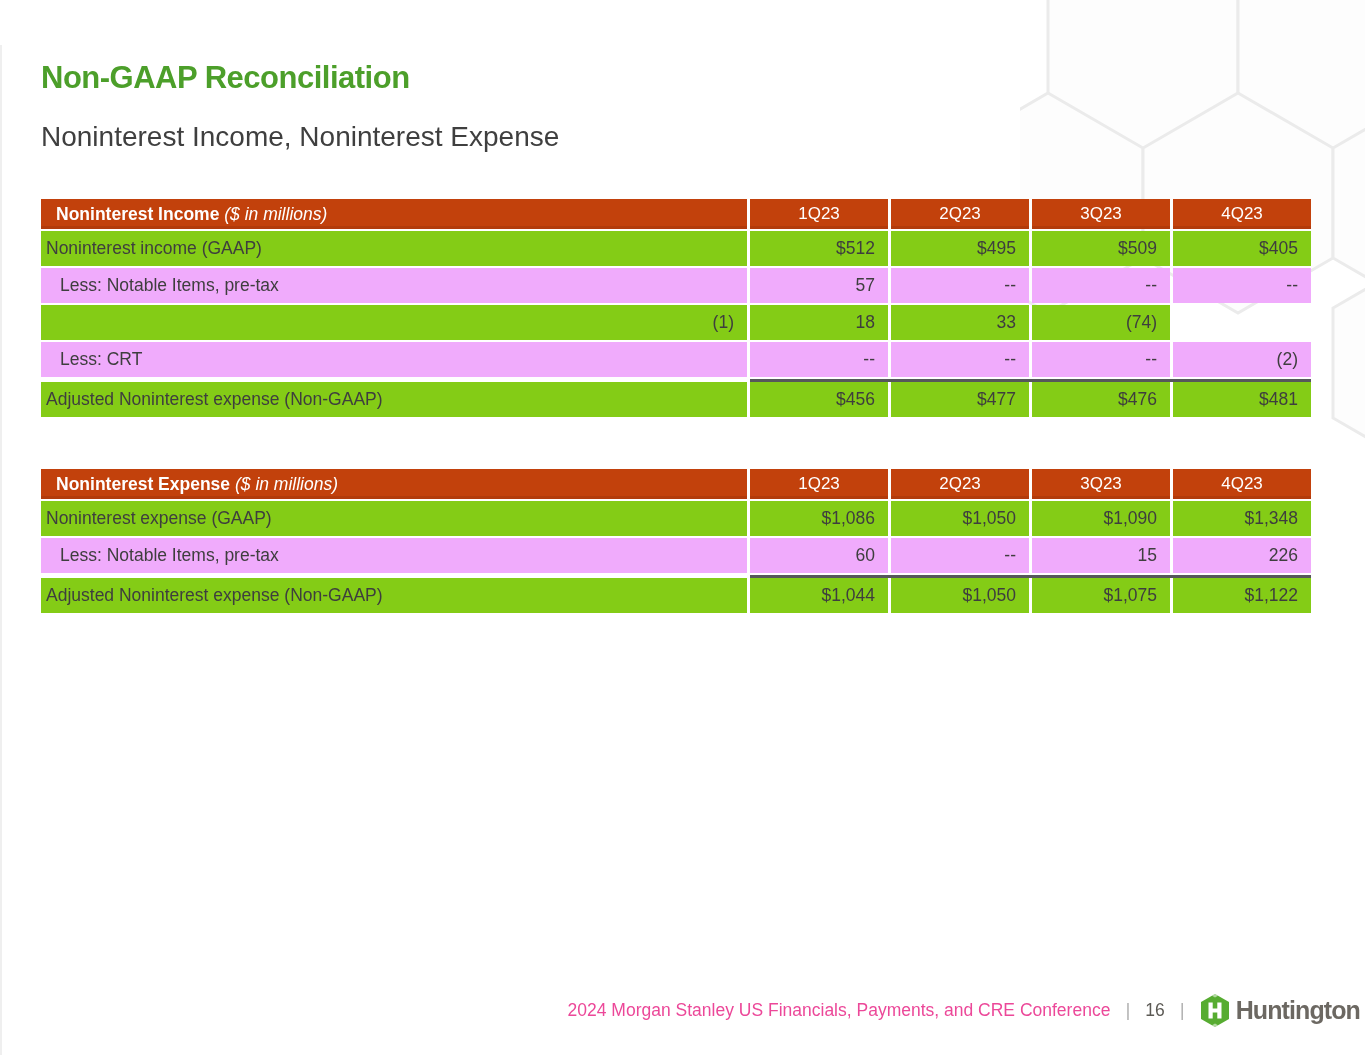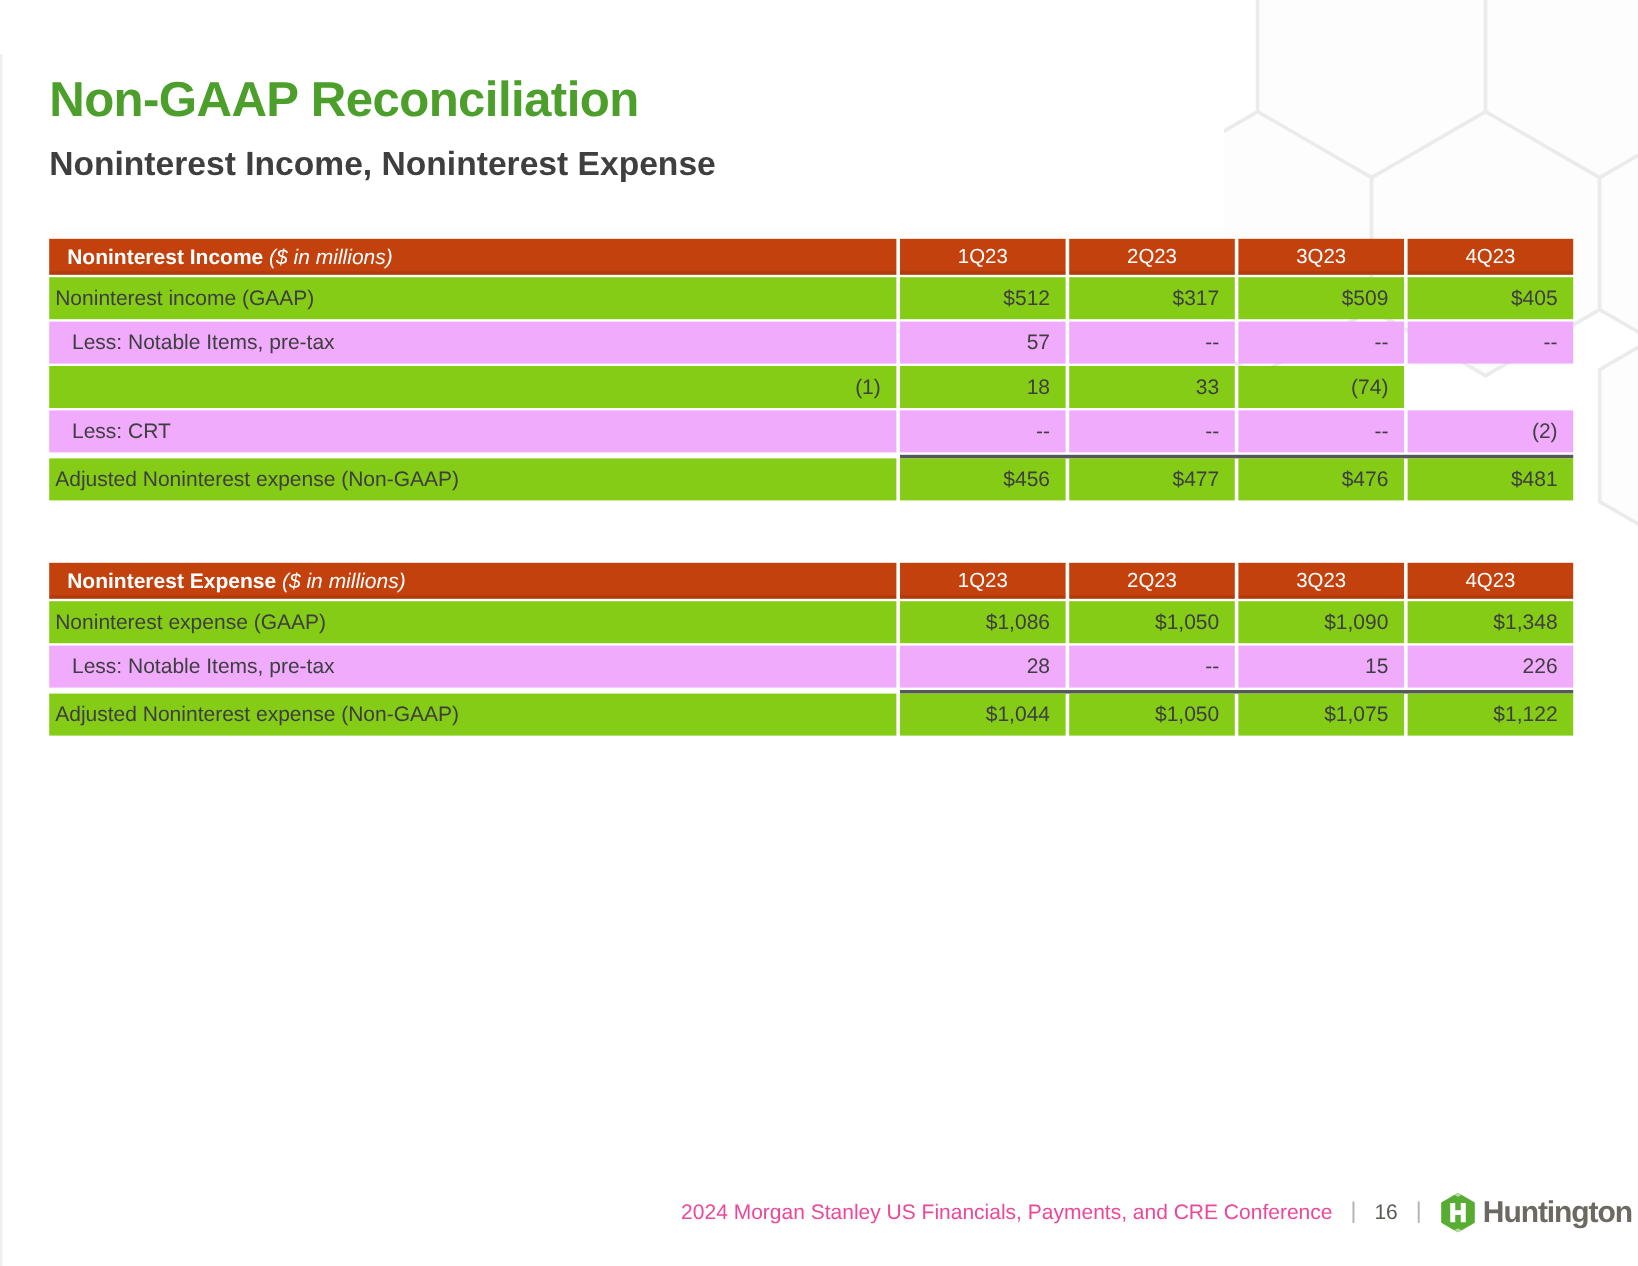--- a/index.html
+++ b/index.html
@@ -14,7 +14,7 @@
   .hexbg { position: absolute; top: 0; right: 0; width: 345px; height: 480px; pointer-events: none; }
 
   
-  .title { position: absolute; left: 41px; top: 60px; font-size: 41px; font-weight: 700;
+  .title { position: absolute; left: 41px; top: 60px; font-size: 31px; font-weight: 700;
            color: #4C9F2A; letter-spacing: -0.5px; }
   .subtitle { position: absolute; left: 41px; top: 121px; font-size: 28px; font-weight: 700; color: #3F3F3F; }
 

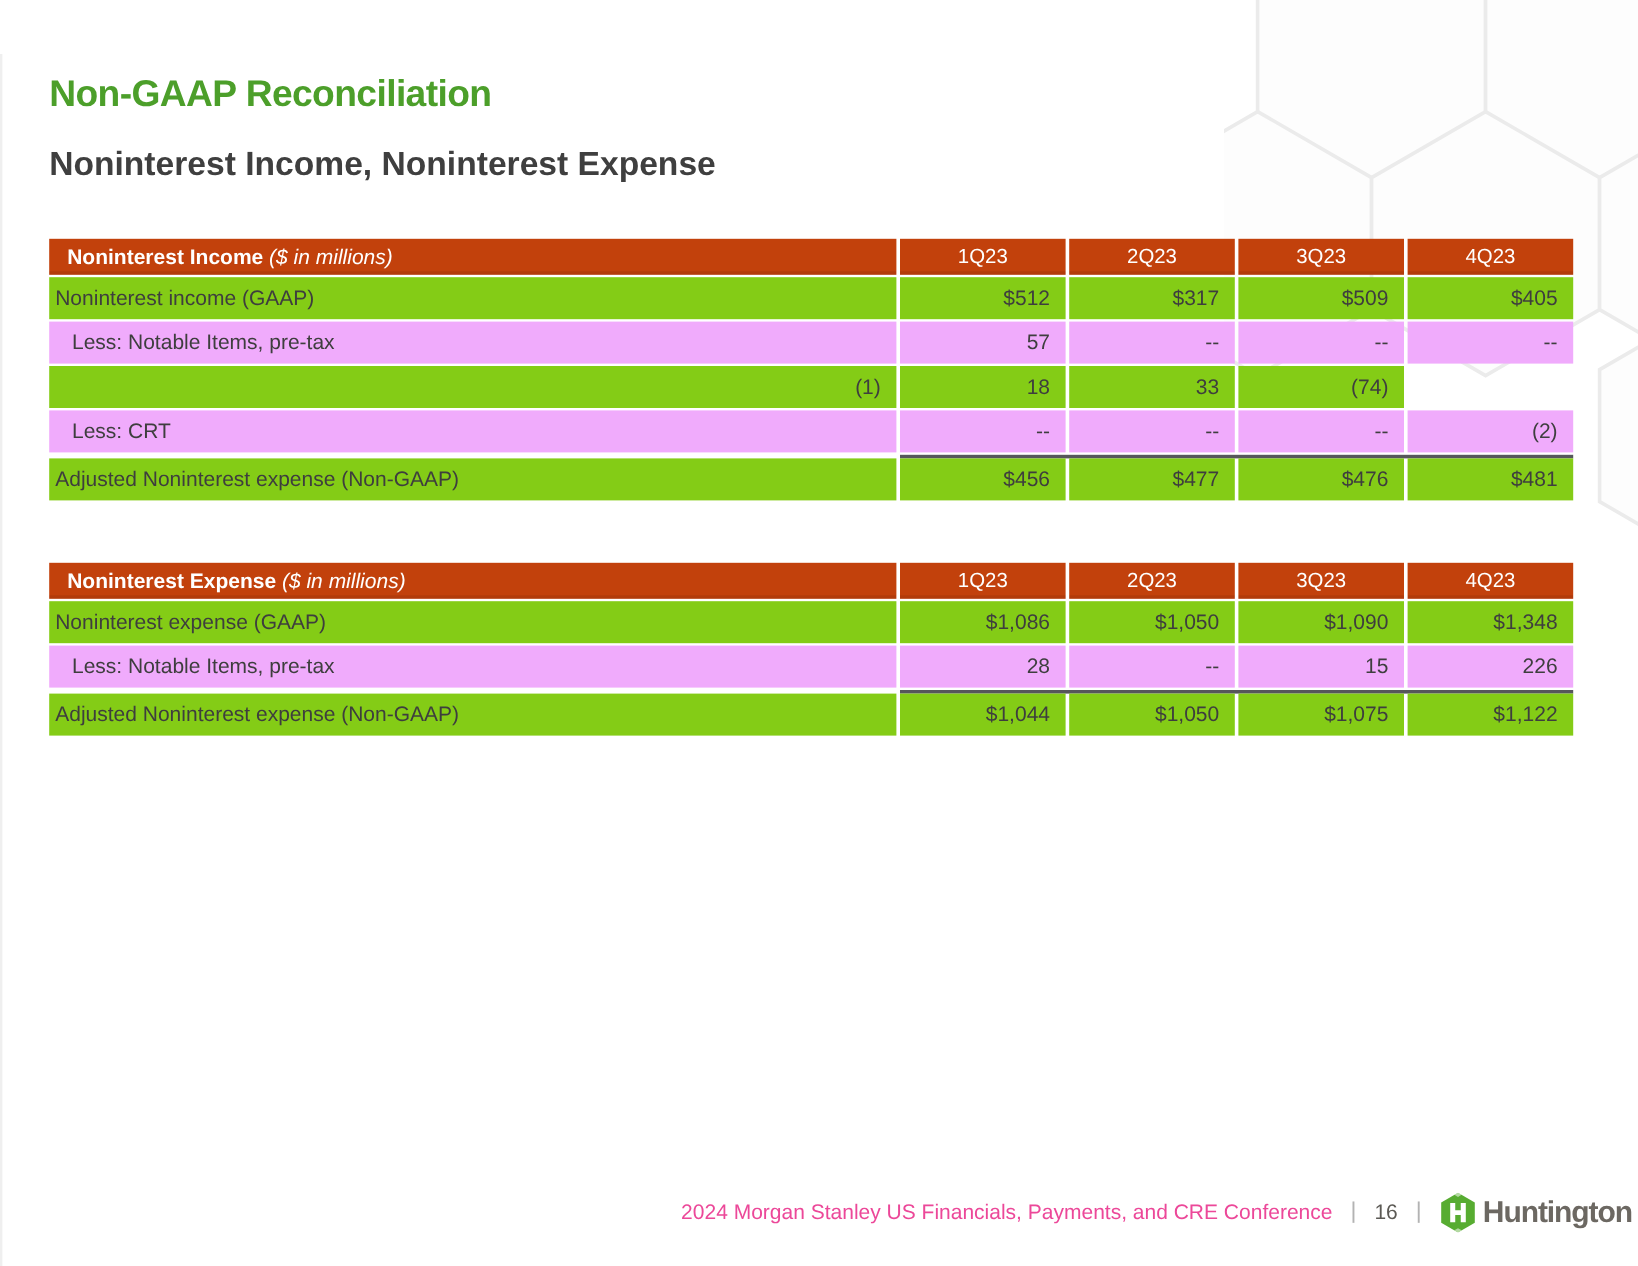--- a/index.html
+++ b/index.html
@@ -16,7 +16,7 @@
   
   .title { position: absolute; left: 41px; top: 60px; font-size: 31px; font-weight: 700;
            color: #4C9F2A; letter-spacing: -0.5px; }
-  .subtitle { position: absolute; left: 41px; top: 121px; font-size: 28px; font-weight: 700; color: #3F3F3F; }
+  .subtitle { position: absolute; left: 41px; top: 121px; font-size: 28px; font-weight: 400; color: #3F3F3F; }
 
   
   .ntable { position: absolute; left: 41px; width: 1270px; }

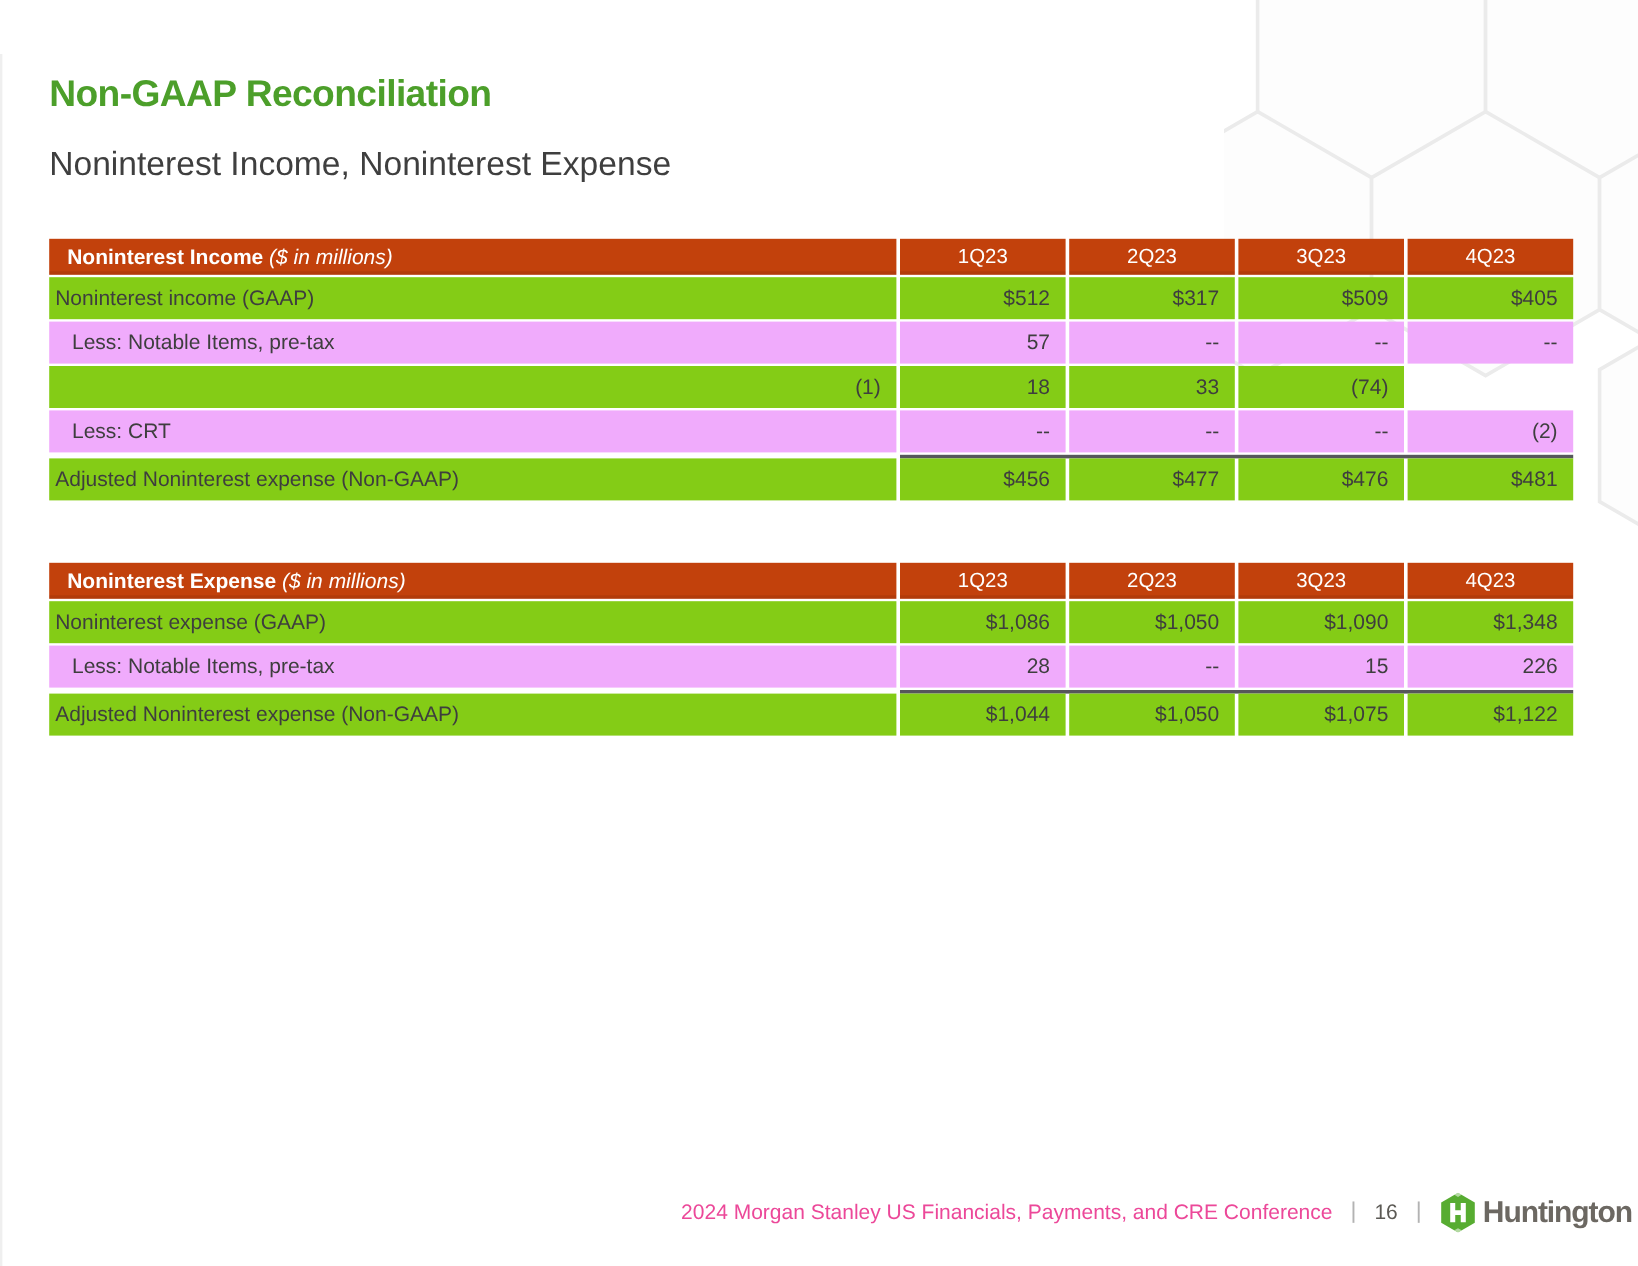--- a/index.html
+++ b/index.html
@@ -81,7 +81,7 @@
         <div class="trow greenrow">
           <div class="cell label-cell">Noninterest income (GAAP)</div>
           <div class="cell vcell">$512</div>
-          <div class="cell vcell">$317</div>
+          <div class="cell vcell">$495</div>
           <div class="cell vcell">$509</div>
           <div class="cell vcell">$405</div>
         </div>

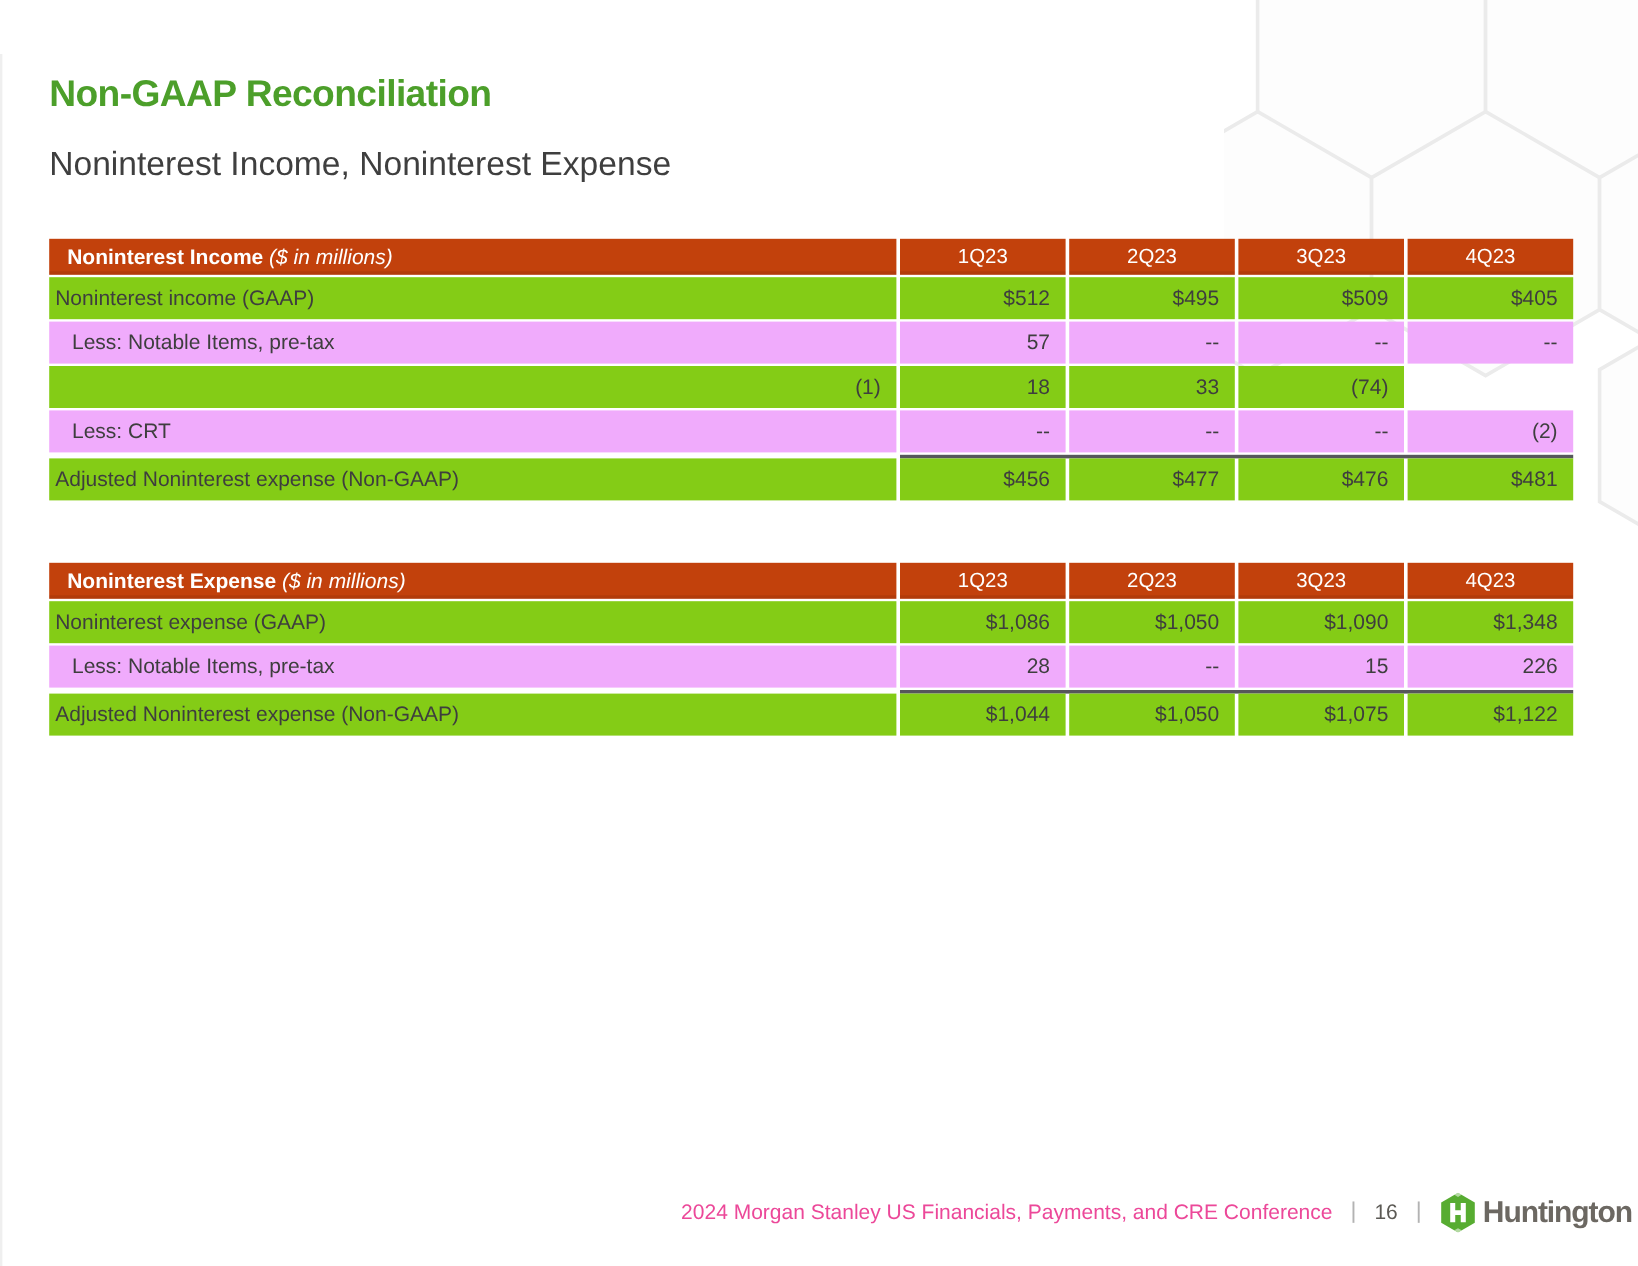--- a/index.html
+++ b/index.html
@@ -131,7 +131,7 @@
         </div>
         <div class="trow whiterow">
           <div class="cell label-cell indent">Less: Notable Items, pre-tax</div>
-          <div class="cell vcell">28</div>
+          <div class="cell vcell">60</div>
           <div class="cell vcell">--</div>
           <div class="cell vcell">15</div>
           <div class="cell vcell">226</div>

